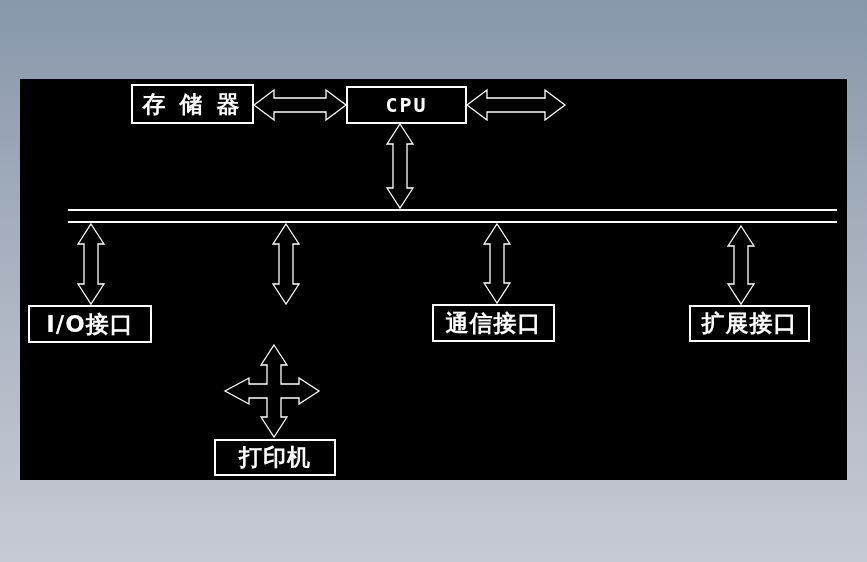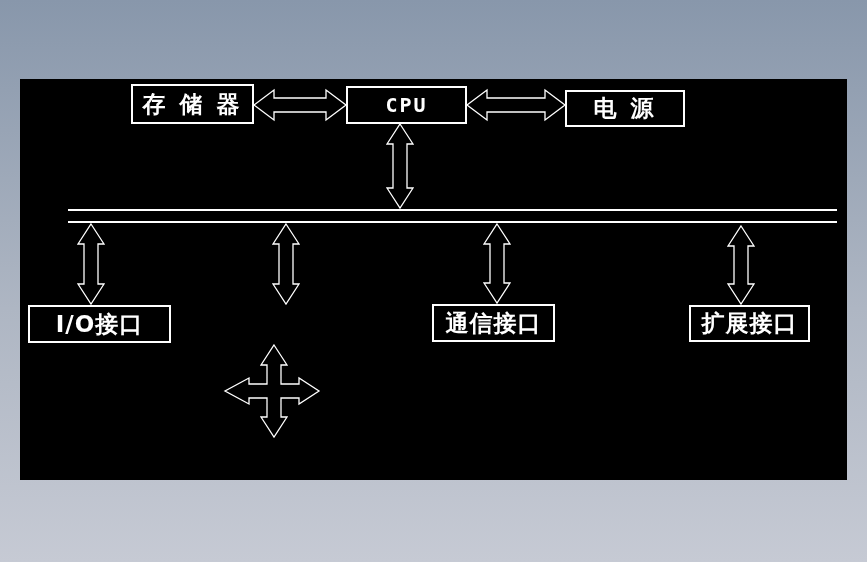--- a/index.html
+++ b/index.html
@@ -59,7 +59,6 @@
 
     <div class="node latin" style="left:326px;top:7px;width:121px;height:38px">CPU</div>
 
-    <div class="node spaced" style="left:545px;top:11px;width:120px;height:37px">电 源</div>
 
     <div class="node" style="left:8px;top:226px;width:143px;height:38px">I/O接口</div>
 

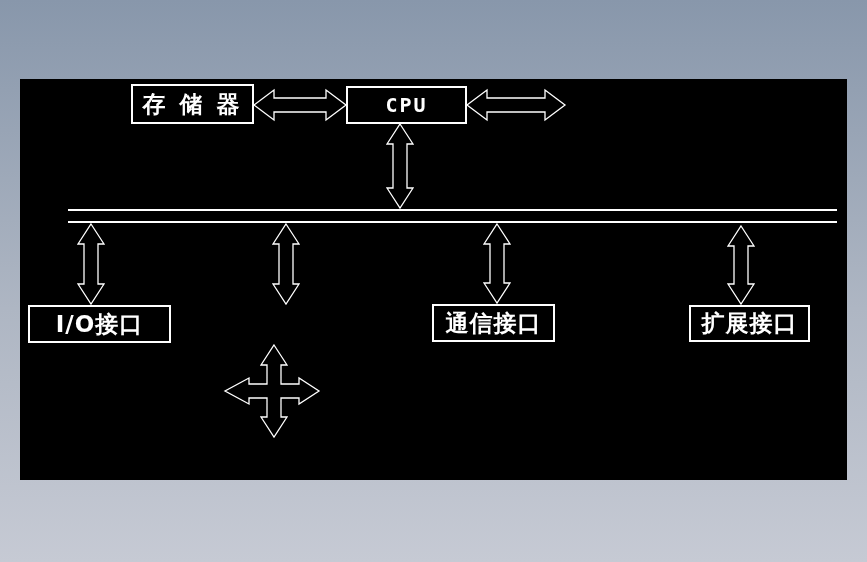--- a/index.html
+++ b/index.html
@@ -60,7 +60,7 @@
     <div class="node latin" style="left:326px;top:7px;width:121px;height:38px">CPU</div>
 
 
-    <div class="node" style="left:8px;top:226px;width:143px;height:38px">I/O接口</div>
+    <div class="node" style="left:8px;top:226px;width:124px;height:38px">I/O接口</div>
 
 
     <div class="node" style="left:412px;top:225px;width:123px;height:38px">通信接口</div>

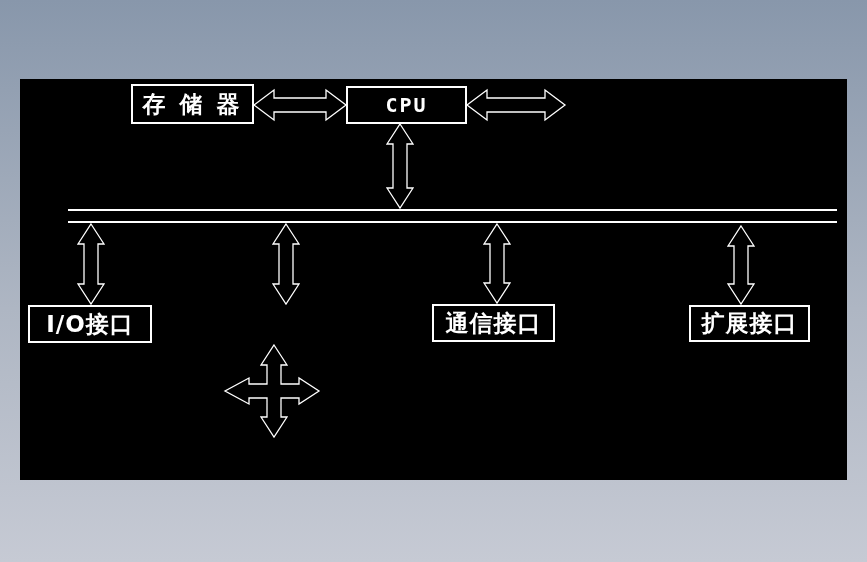--- a/index.html
+++ b/index.html
@@ -69,6 +69,7 @@
 
 
 
+    <div class="node" style="left:194px;top:360px;width:122px;height:37px">打印机</div>
 
   </div>
 </div>

